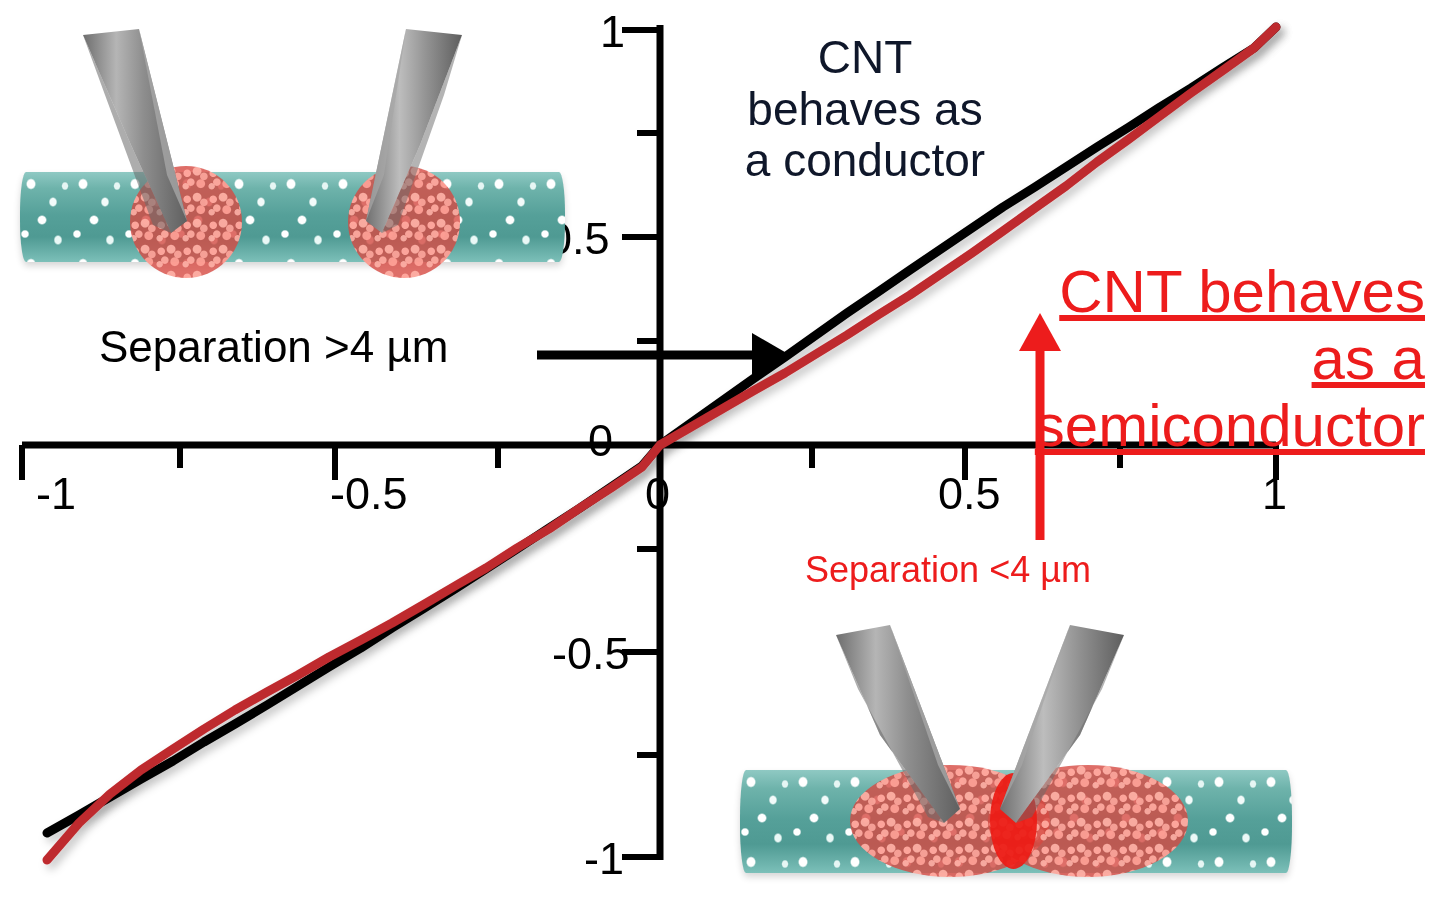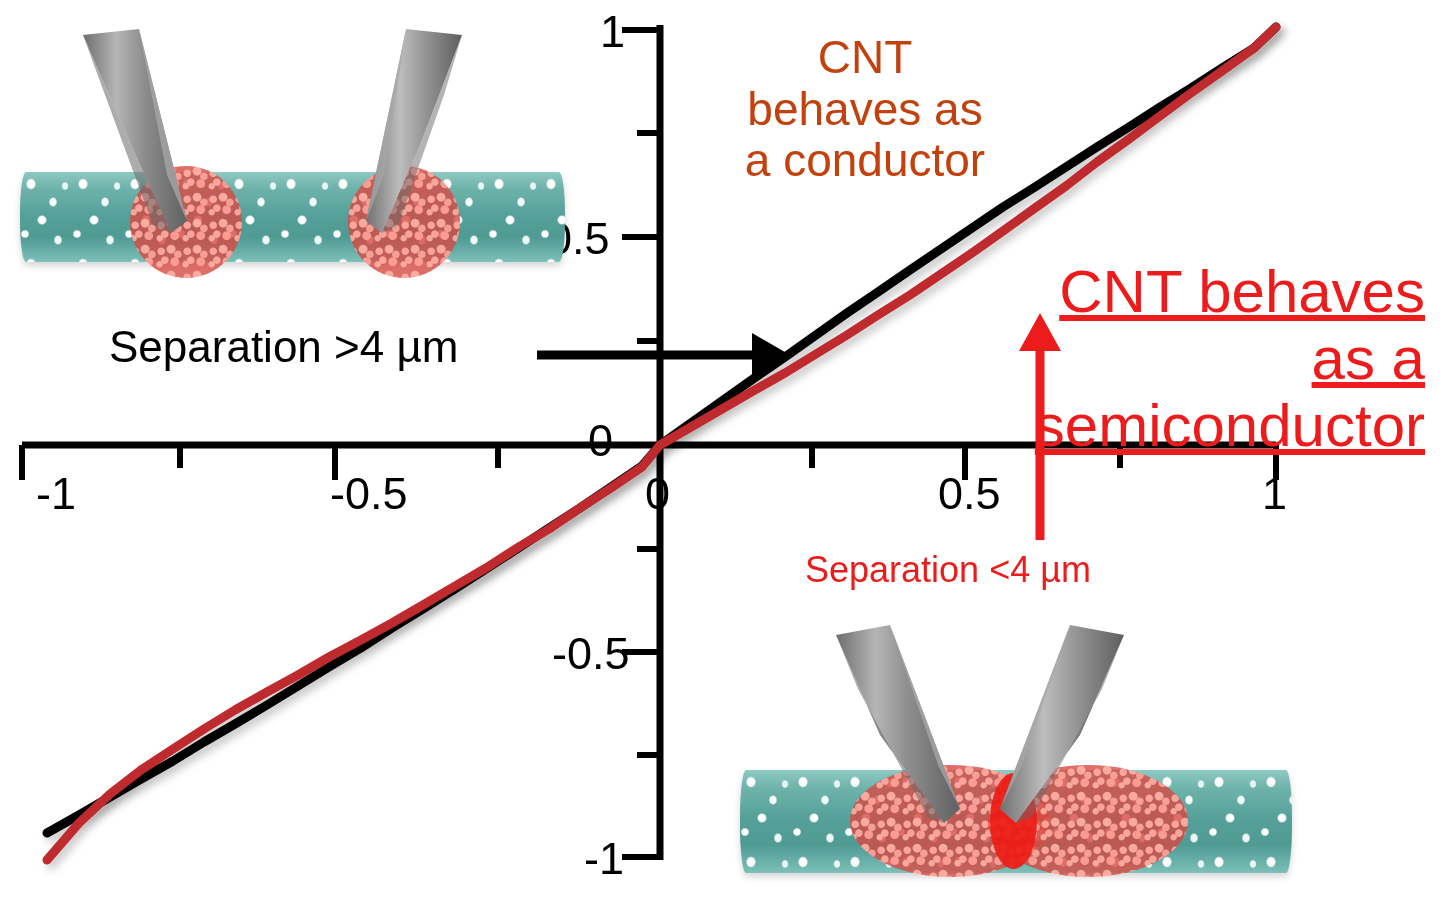--- a/index.html
+++ b/index.html
@@ -38,7 +38,7 @@
     top: 32px;
     width: 330px;
     text-align: center;
-    color: #c2410c;
+    color: #0f172a;
     font-size: 46px;
   }
   #annot-semiconductor {

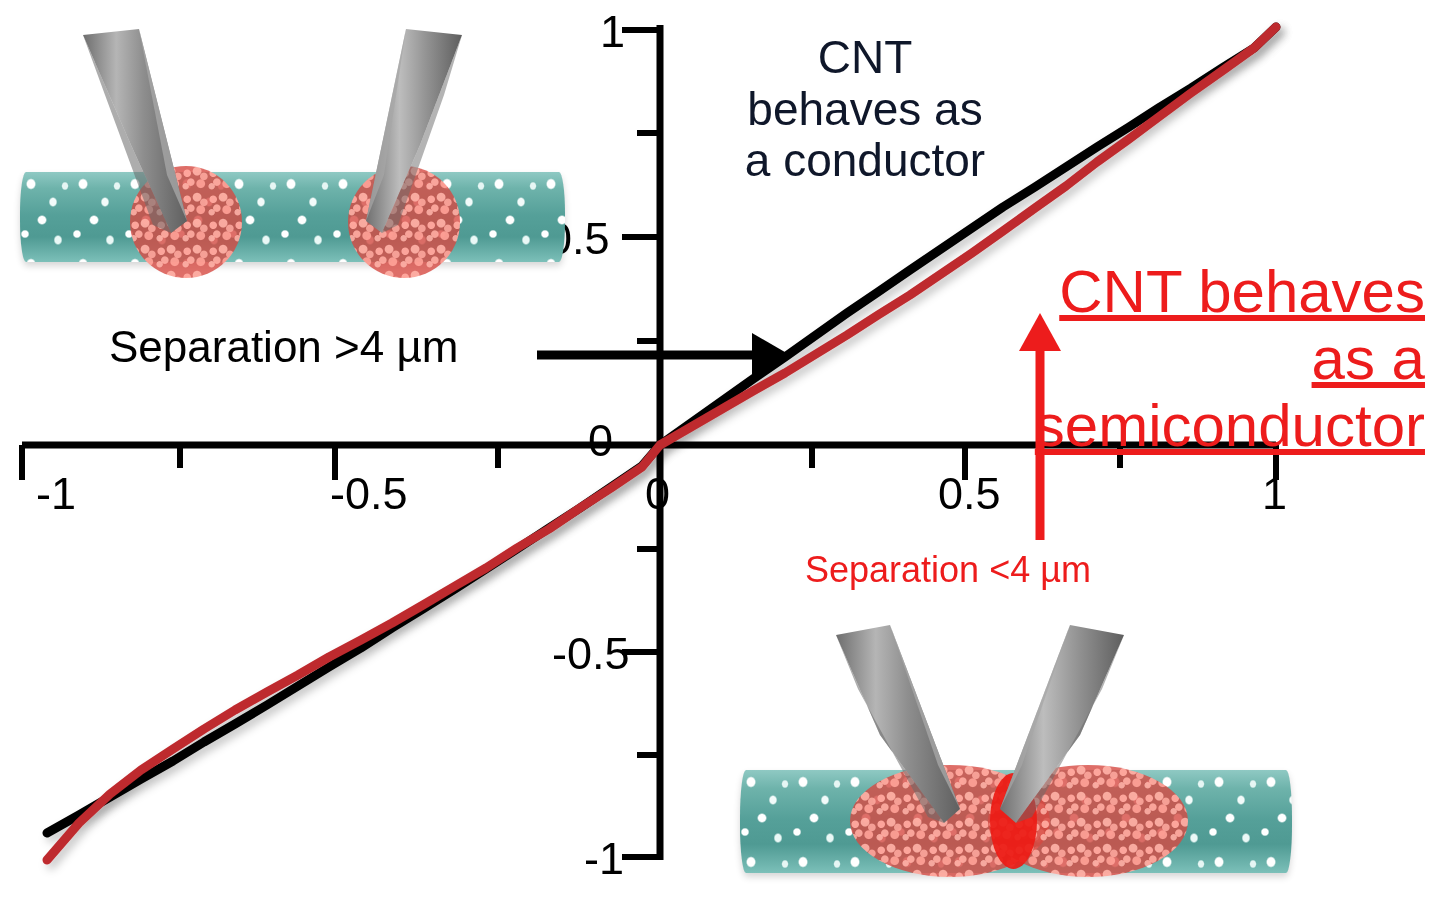--- a/index.html
+++ b/index.html
@@ -51,7 +51,7 @@
     text-decoration: underline;
   }
   #annot-sep-large {
-    left: 109px;
+    left: 99px;
     top: 322px;
     color: #000000;
     font-size: 44px;

